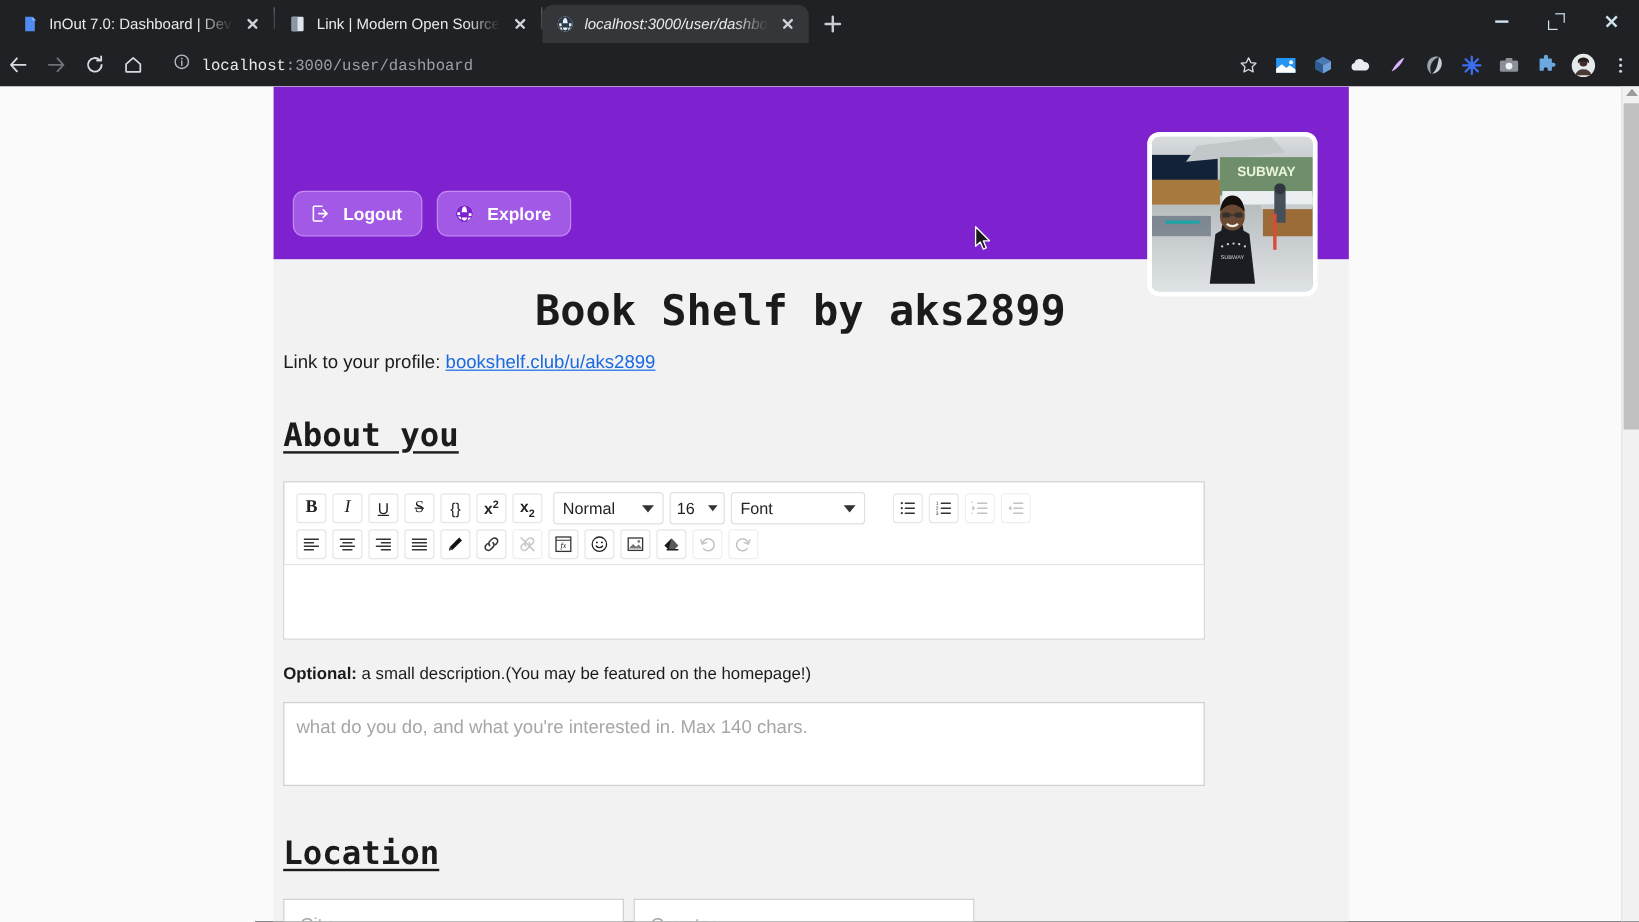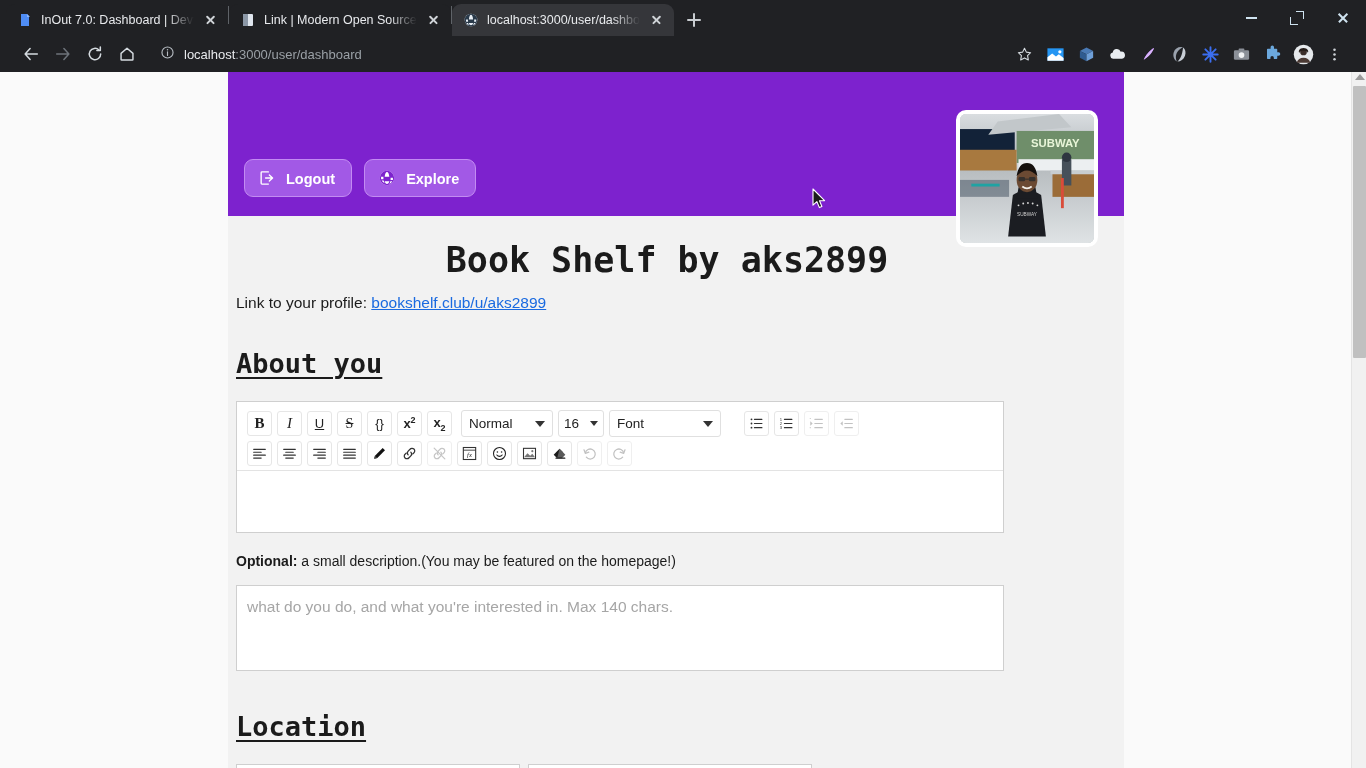--- a/index.html
+++ b/index.html
@@ -23,7 +23,7 @@
     position: relative; flex: 0 0 auto;
   }
   .tab.inactive { background: #202124; }
-  .tab.active { background: #35363a; }
+  .tab.active { background: #35363a; font-style: italic; }
   .tab-sep {
     width: 1px; height: 18px; background: #5f6368; align-self: center;
     margin-bottom: 7px;

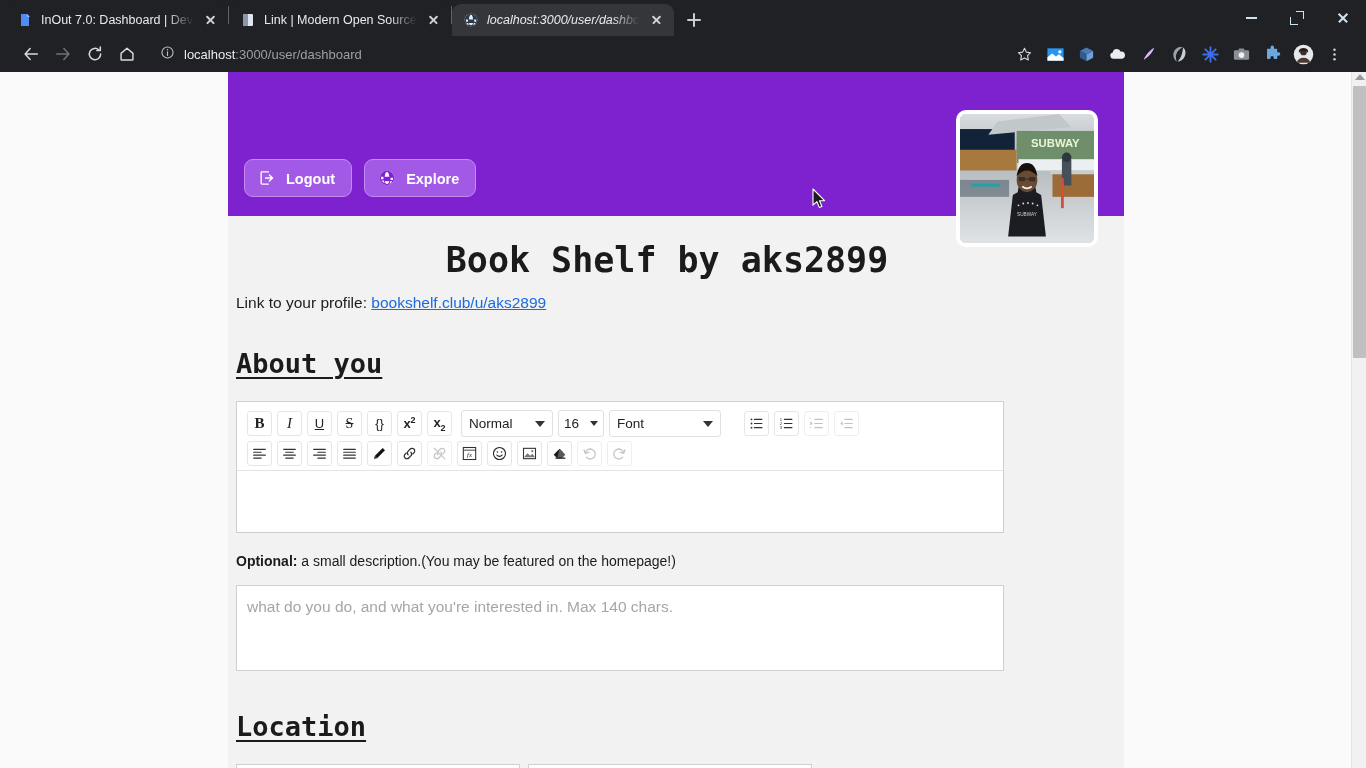--- a/index.html
+++ b/index.html
@@ -76,7 +76,7 @@
 
   .toolbar {
     height: 36px; background: #202124; display: flex; align-items: center;
-    padding: 0 16px; gap: 2px;
+    padding: 0 0; gap: 2px; font-family: Liberation Mono, monospace;
   }
   .tb-btn {
     width: 30px; height: 30px; display: flex; align-items: center; justify-content: center;

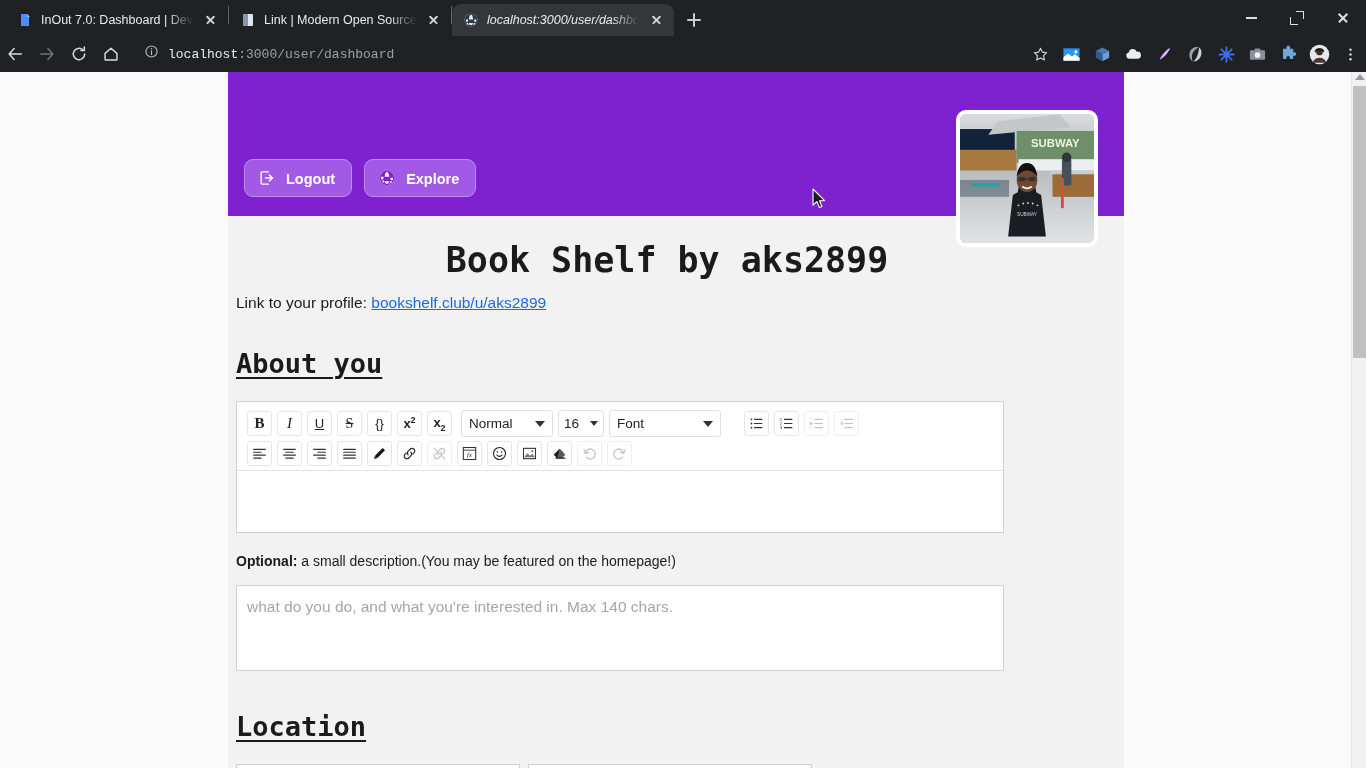--- a/index.html
+++ b/index.html
@@ -173,7 +173,7 @@
   .optional-line b { font-weight: bold; }
 
   .desc-box {
-    margin-top: 16px; width: 768px; height: 86px;
+    margin-top: 16px; width: 768px; height: 70px;
     border: 1px solid #cfcfcf; background: #fff;
     font-size: 15.5px; color: #a0a0a0; padding: 12px 10px;
     font-family: "Liberation Sans", sans-serif; resize: none; outline: none;

